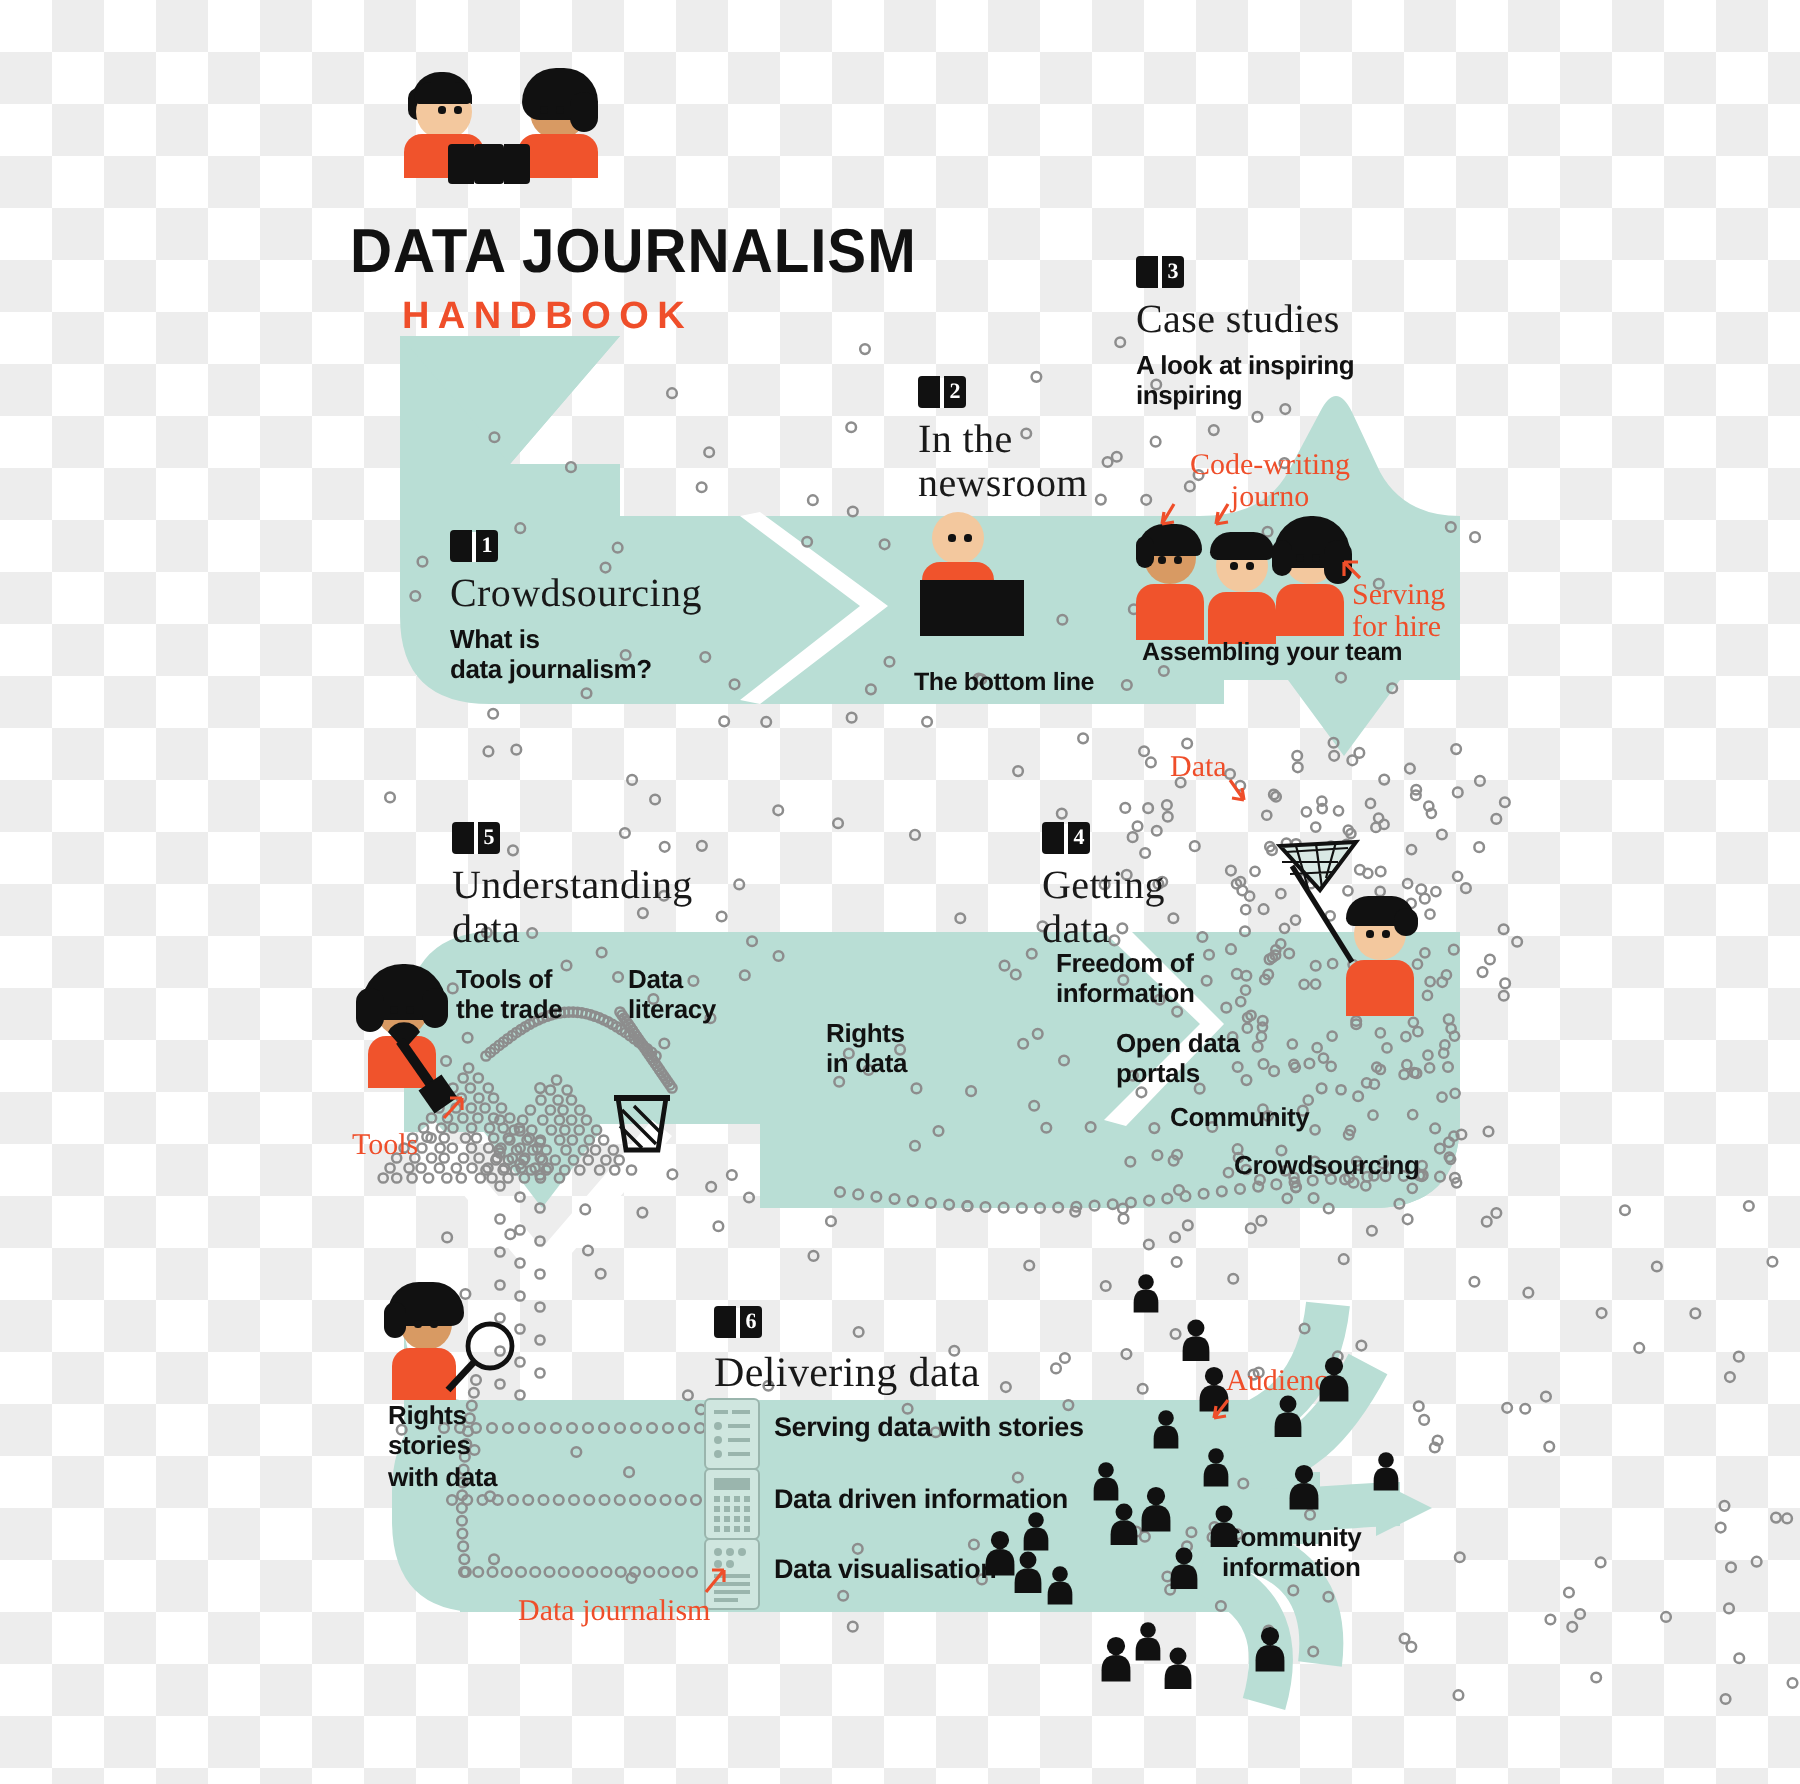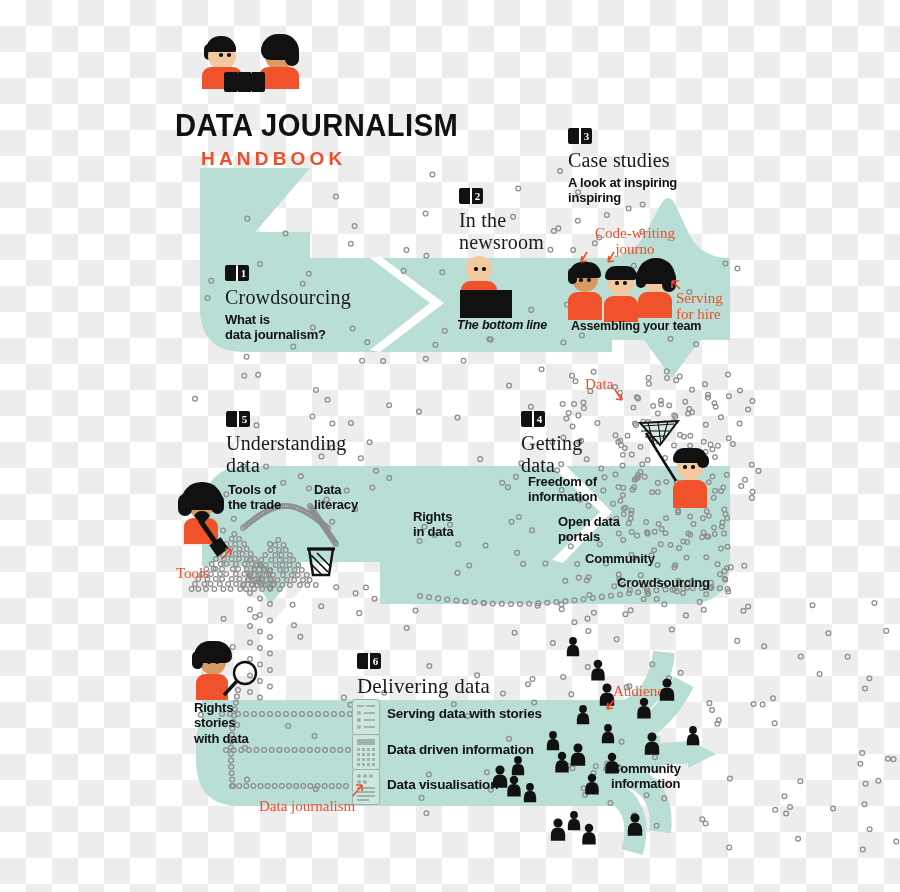--- a/index.html
+++ b/index.html
@@ -1073,7 +1073,7 @@
         <div style="position:absolute;left:4px;top:34px;width:52px;height:28px;background:#111;"></div>
       </div>
     </div>
-    <div class="caption node" style="left:457px;top:318px;font-style:italic;">The bottom line</div>
+    <div class="caption node" style="left:457px;top:334px;">The bottom line</div>
 
     <div class="node" style="left:568px;top:128px;">
       <div class="book">

